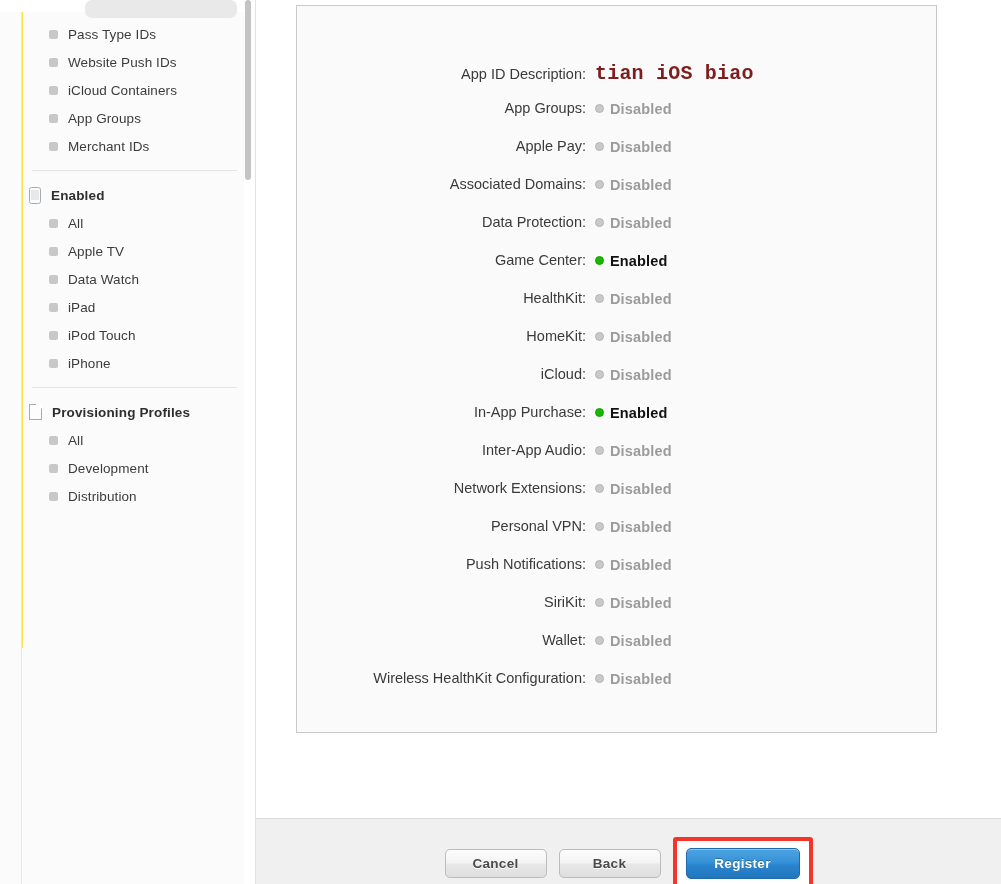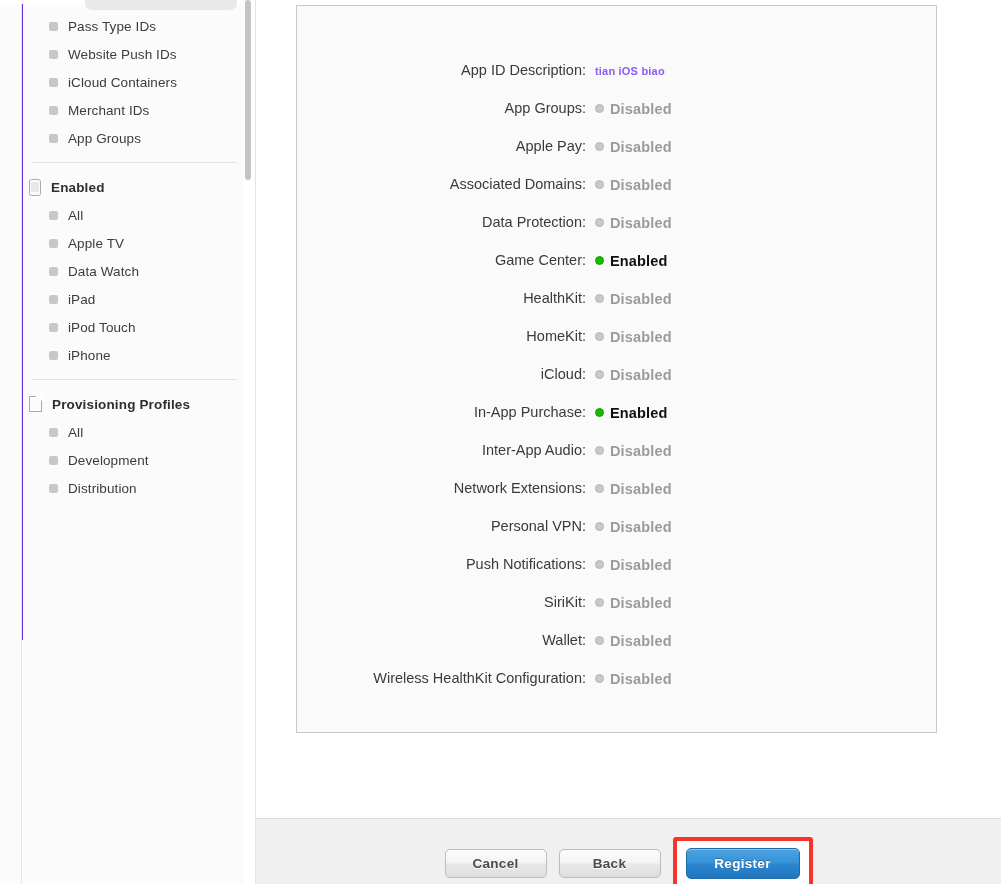--- a/index.html
+++ b/index.html
@@ -28,10 +28,10 @@
   .sidebar {
     position: absolute;
     left: 0;
-    top: 4px;
+    top: 12px;
     width: 244px;
     height: 636px;
-    background: #6d28d9;
+    background: #fde047;
     box-sizing: border-box;
   }
   .sidebar-gutter {

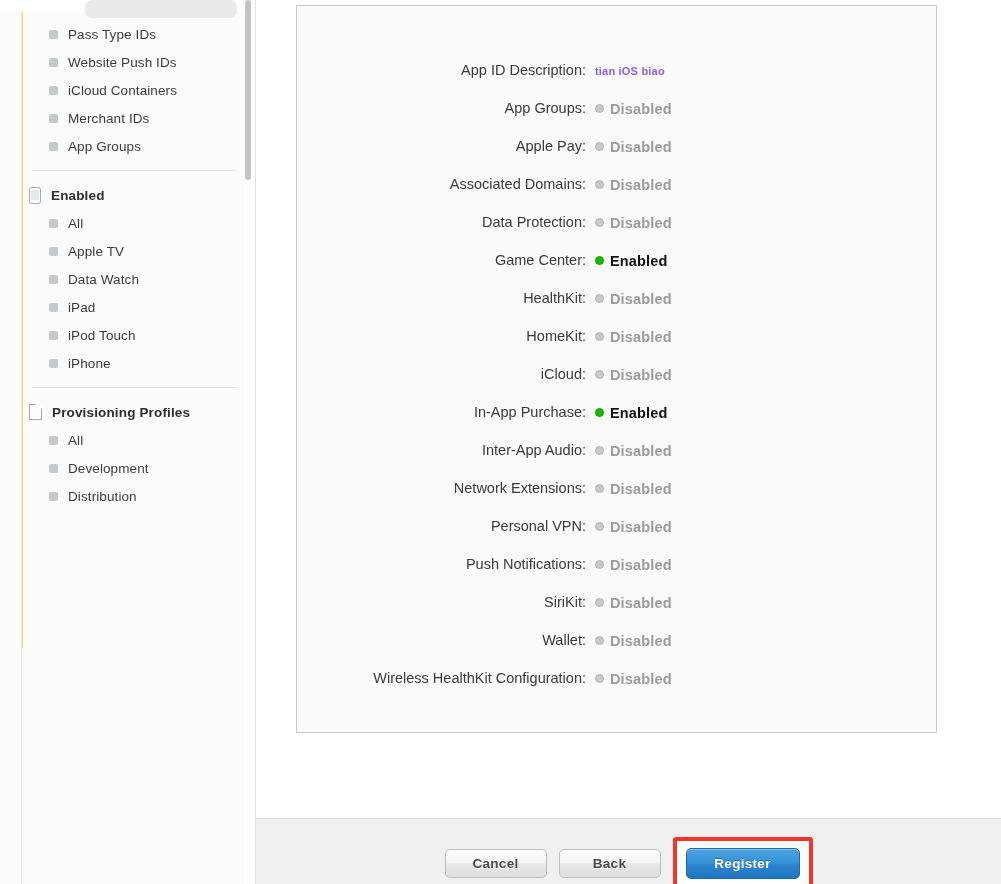--- a/index.html
+++ b/index.html
@@ -244,9 +244,10 @@
   }
   .value-strong {
     font-weight: bold;
-    color: #8b5cf6;
-    font-size: 11px;
+    color: #7f1d1d;
+    font-size: 20px;
     letter-spacing: 0.2px;
+    font-family: Liberation Mono, monospace;
   }
 
   

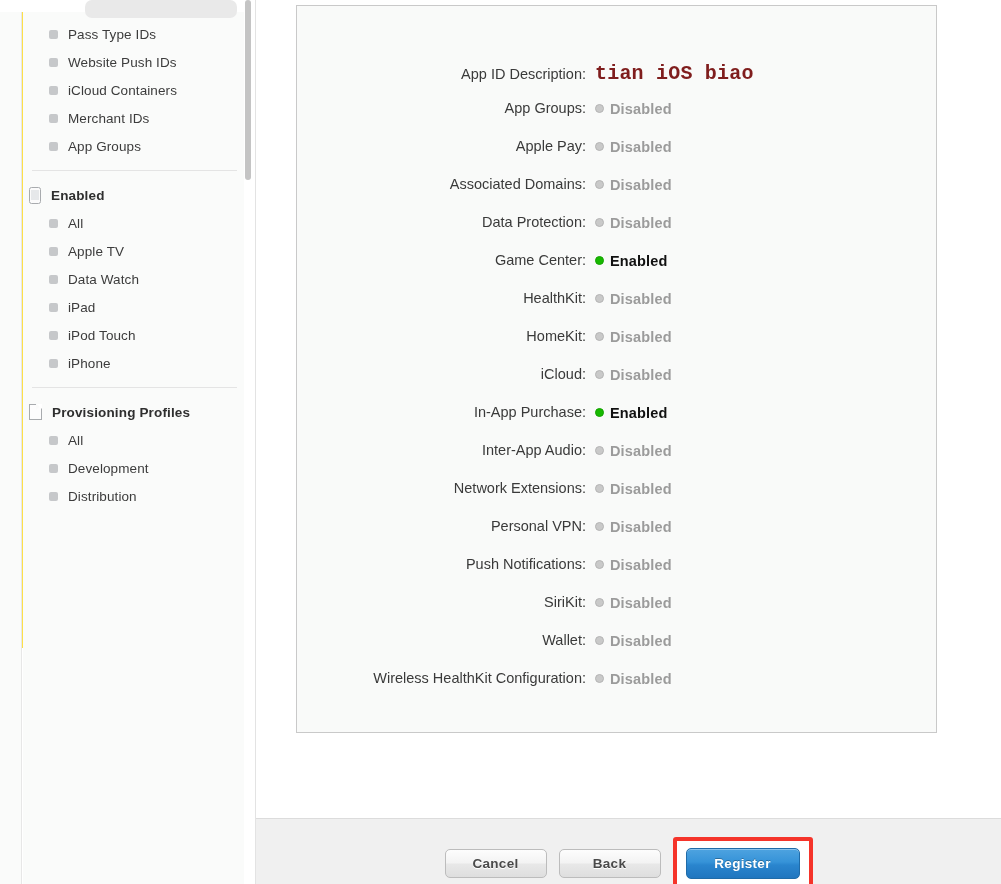--- a/index.html
+++ b/index.html
@@ -392,11 +392,11 @@
           </div>
           <div class="nav-item">
             <span class="bullet"></span>
+            <span class="nav-label">App Groups</span>
+          </div>
+          <div class="nav-item">
+            <span class="bullet"></span>
             <span class="nav-label">Merchant IDs</span>
-          </div>
-          <div class="nav-item">
-            <span class="bullet"></span>
-            <span class="nav-label">App Groups</span>
           </div>
           <div class="nav-divider"></div>
           <div class="nav-header">

